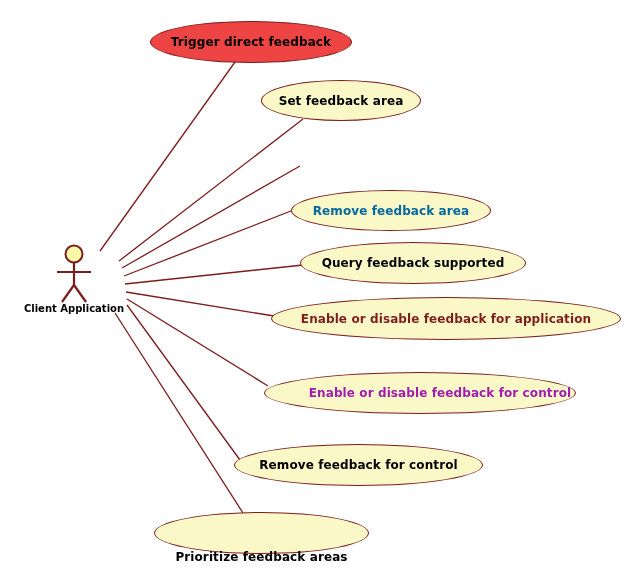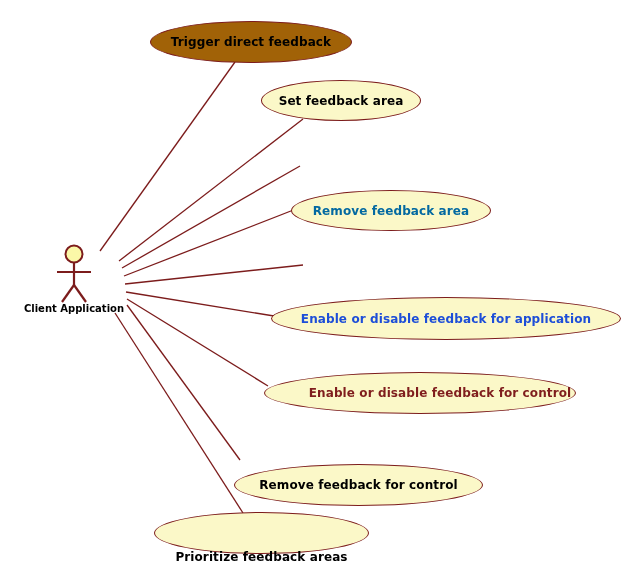--- a/index.html
+++ b/index.html
@@ -96,7 +96,7 @@
     <div id="actor-label">Client Application</div>
   </div>
 
-<div class="usecase" style="left: 150px; top: 21px; width: 202px; height: 42px; background: #a16207; border-color: rgb(124, 28, 28);">
+<div class="usecase" style="left: 150px; top: 21px; width: 202px; height: 42px; background: #ef4444; border-color: rgb(124, 28, 28);">
       <span class="usecase-label" style="color: rgb(0, 0, 0);">Trigger direct feedback</span>
     </div>
     <div class="usecase" style="left: 261px; top: 80px; width: 160px; height: 41px; background: rgb(251, 248, 200); border-color: rgb(124, 28, 28);">

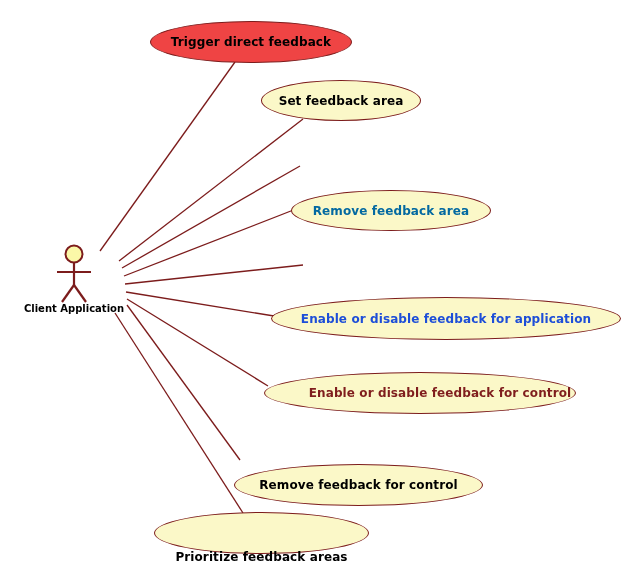--- a/index.html
+++ b/index.html
@@ -105,6 +105,9 @@
     <div class="usecase" style="left: 291px; top: 190px; width: 200px; height: 41px; background: rgb(251, 248, 200); border-color: rgb(124, 28, 28);">
       <span class="usecase-label" style="color: #0369a1;">Remove feedback area</span>
     </div>
+    <div class="usecase" style="left: 300px; top: 242px; width: 226px; height: 42px; background: rgb(251, 248, 200); border-color: rgb(124, 28, 28);">
+      <span class="usecase-label" style="color: rgb(0, 0, 0);">Query feedback supported</span>
+    </div>
     <div class="usecase" style="left: 271px; top: 297px; width: 350px; height: 43px; background: rgb(251, 248, 200); border-color: rgb(124, 28, 28);">
       <span class="usecase-label" style="color: #1d4ed8;">Enable or disable feedback for application</span>
     </div>

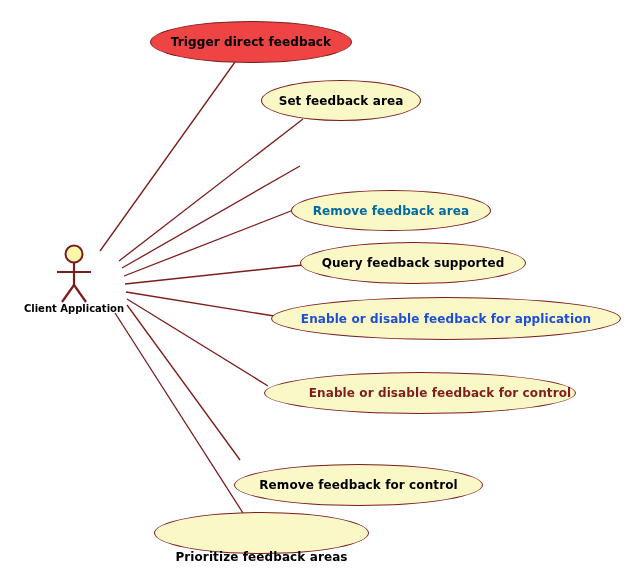--- a/index.html
+++ b/index.html
@@ -109,7 +109,7 @@
       <span class="usecase-label" style="color: rgb(0, 0, 0);">Query feedback supported</span>
     </div>
     <div class="usecase" style="left: 271px; top: 297px; width: 350px; height: 43px; background: rgb(251, 248, 200); border-color: rgb(124, 28, 28);">
-      <span class="usecase-label" style="color: #1d4ed8;">Enable or disable feedback for application</span>
+      <span class="usecase-label" style="color: #7f1d1d;">Enable or disable feedback for application</span>
     </div>
     <div class="usecase" style="left: 264px; top: 372px; width: 312px; height: 42px; background: rgb(251, 248, 200); border-color: rgb(124, 28, 28);">
       <span class="usecase-label" style="color: #7f1d1d; padding-left: 40px;">Enable or disable feedback for control</span>

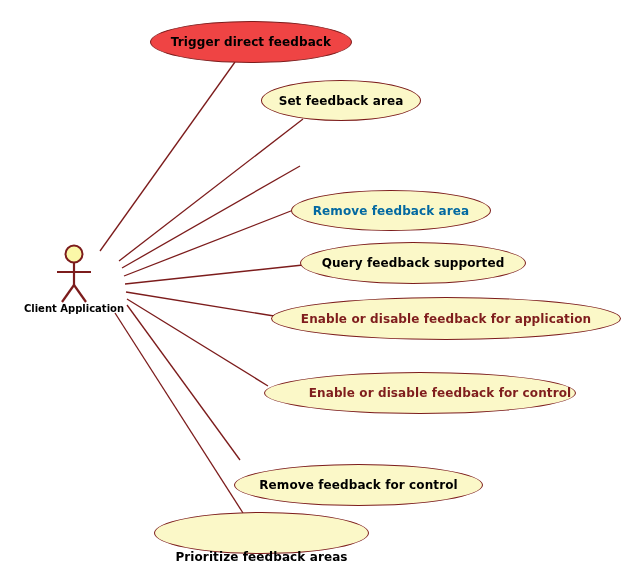--- a/index.html
+++ b/index.html
@@ -112,7 +112,7 @@
       <span class="usecase-label" style="color: #7f1d1d;">Enable or disable feedback for application</span>
     </div>
     <div class="usecase" style="left: 264px; top: 372px; width: 312px; height: 42px; background: rgb(251, 248, 200); border-color: rgb(124, 28, 28);">
-      <span class="usecase-label" style="color: #7f1d1d; padding-left: 40px;">Enable or disable feedback for control</span>
+      <span class="usecase-label" style="color: #a21caf; padding-left: 40px;">Enable or disable feedback for control</span>
     </div>
     <div class="usecase" style="left: 234px; top: 464px; width: 249px; height: 42px; background: rgb(251, 248, 200); border-color: rgb(124, 28, 28);">
       <span class="usecase-label" style="color: rgb(0, 0, 0);">Remove feedback for control</span>

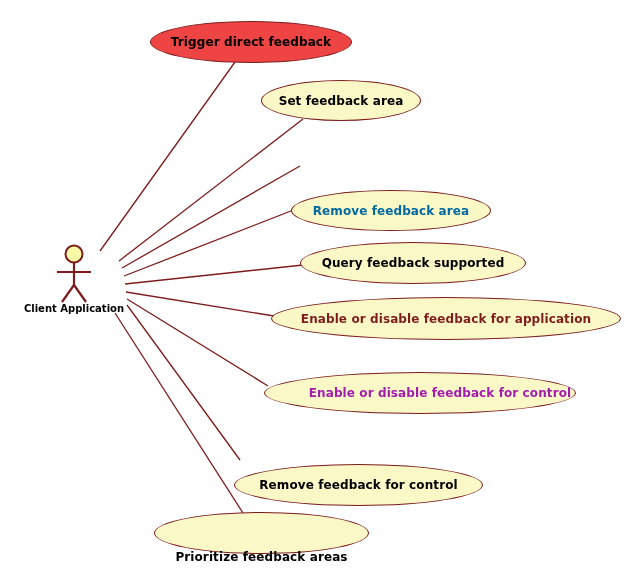--- a/index.html
+++ b/index.html
@@ -114,7 +114,7 @@
     <div class="usecase" style="left: 264px; top: 372px; width: 312px; height: 42px; background: rgb(251, 248, 200); border-color: rgb(124, 28, 28);">
       <span class="usecase-label" style="color: #a21caf; padding-left: 40px;">Enable or disable feedback for control</span>
     </div>
-    <div class="usecase" style="left: 234px; top: 464px; width: 249px; height: 42px; background: rgb(251, 248, 200); border-color: rgb(124, 28, 28);">
+    <div class="usecase" style="left: 234px; top: 444px; width: 249px; height: 42px; background: rgb(251, 248, 200); border-color: rgb(124, 28, 28);">
       <span class="usecase-label" style="color: rgb(0, 0, 0);">Remove feedback for control</span>
     </div>
     <div class="usecase" style="left: 154px; top: 512px; width: 215px; height: 42px; background: rgb(251, 248, 200); border-color: rgb(124, 28, 28);">

